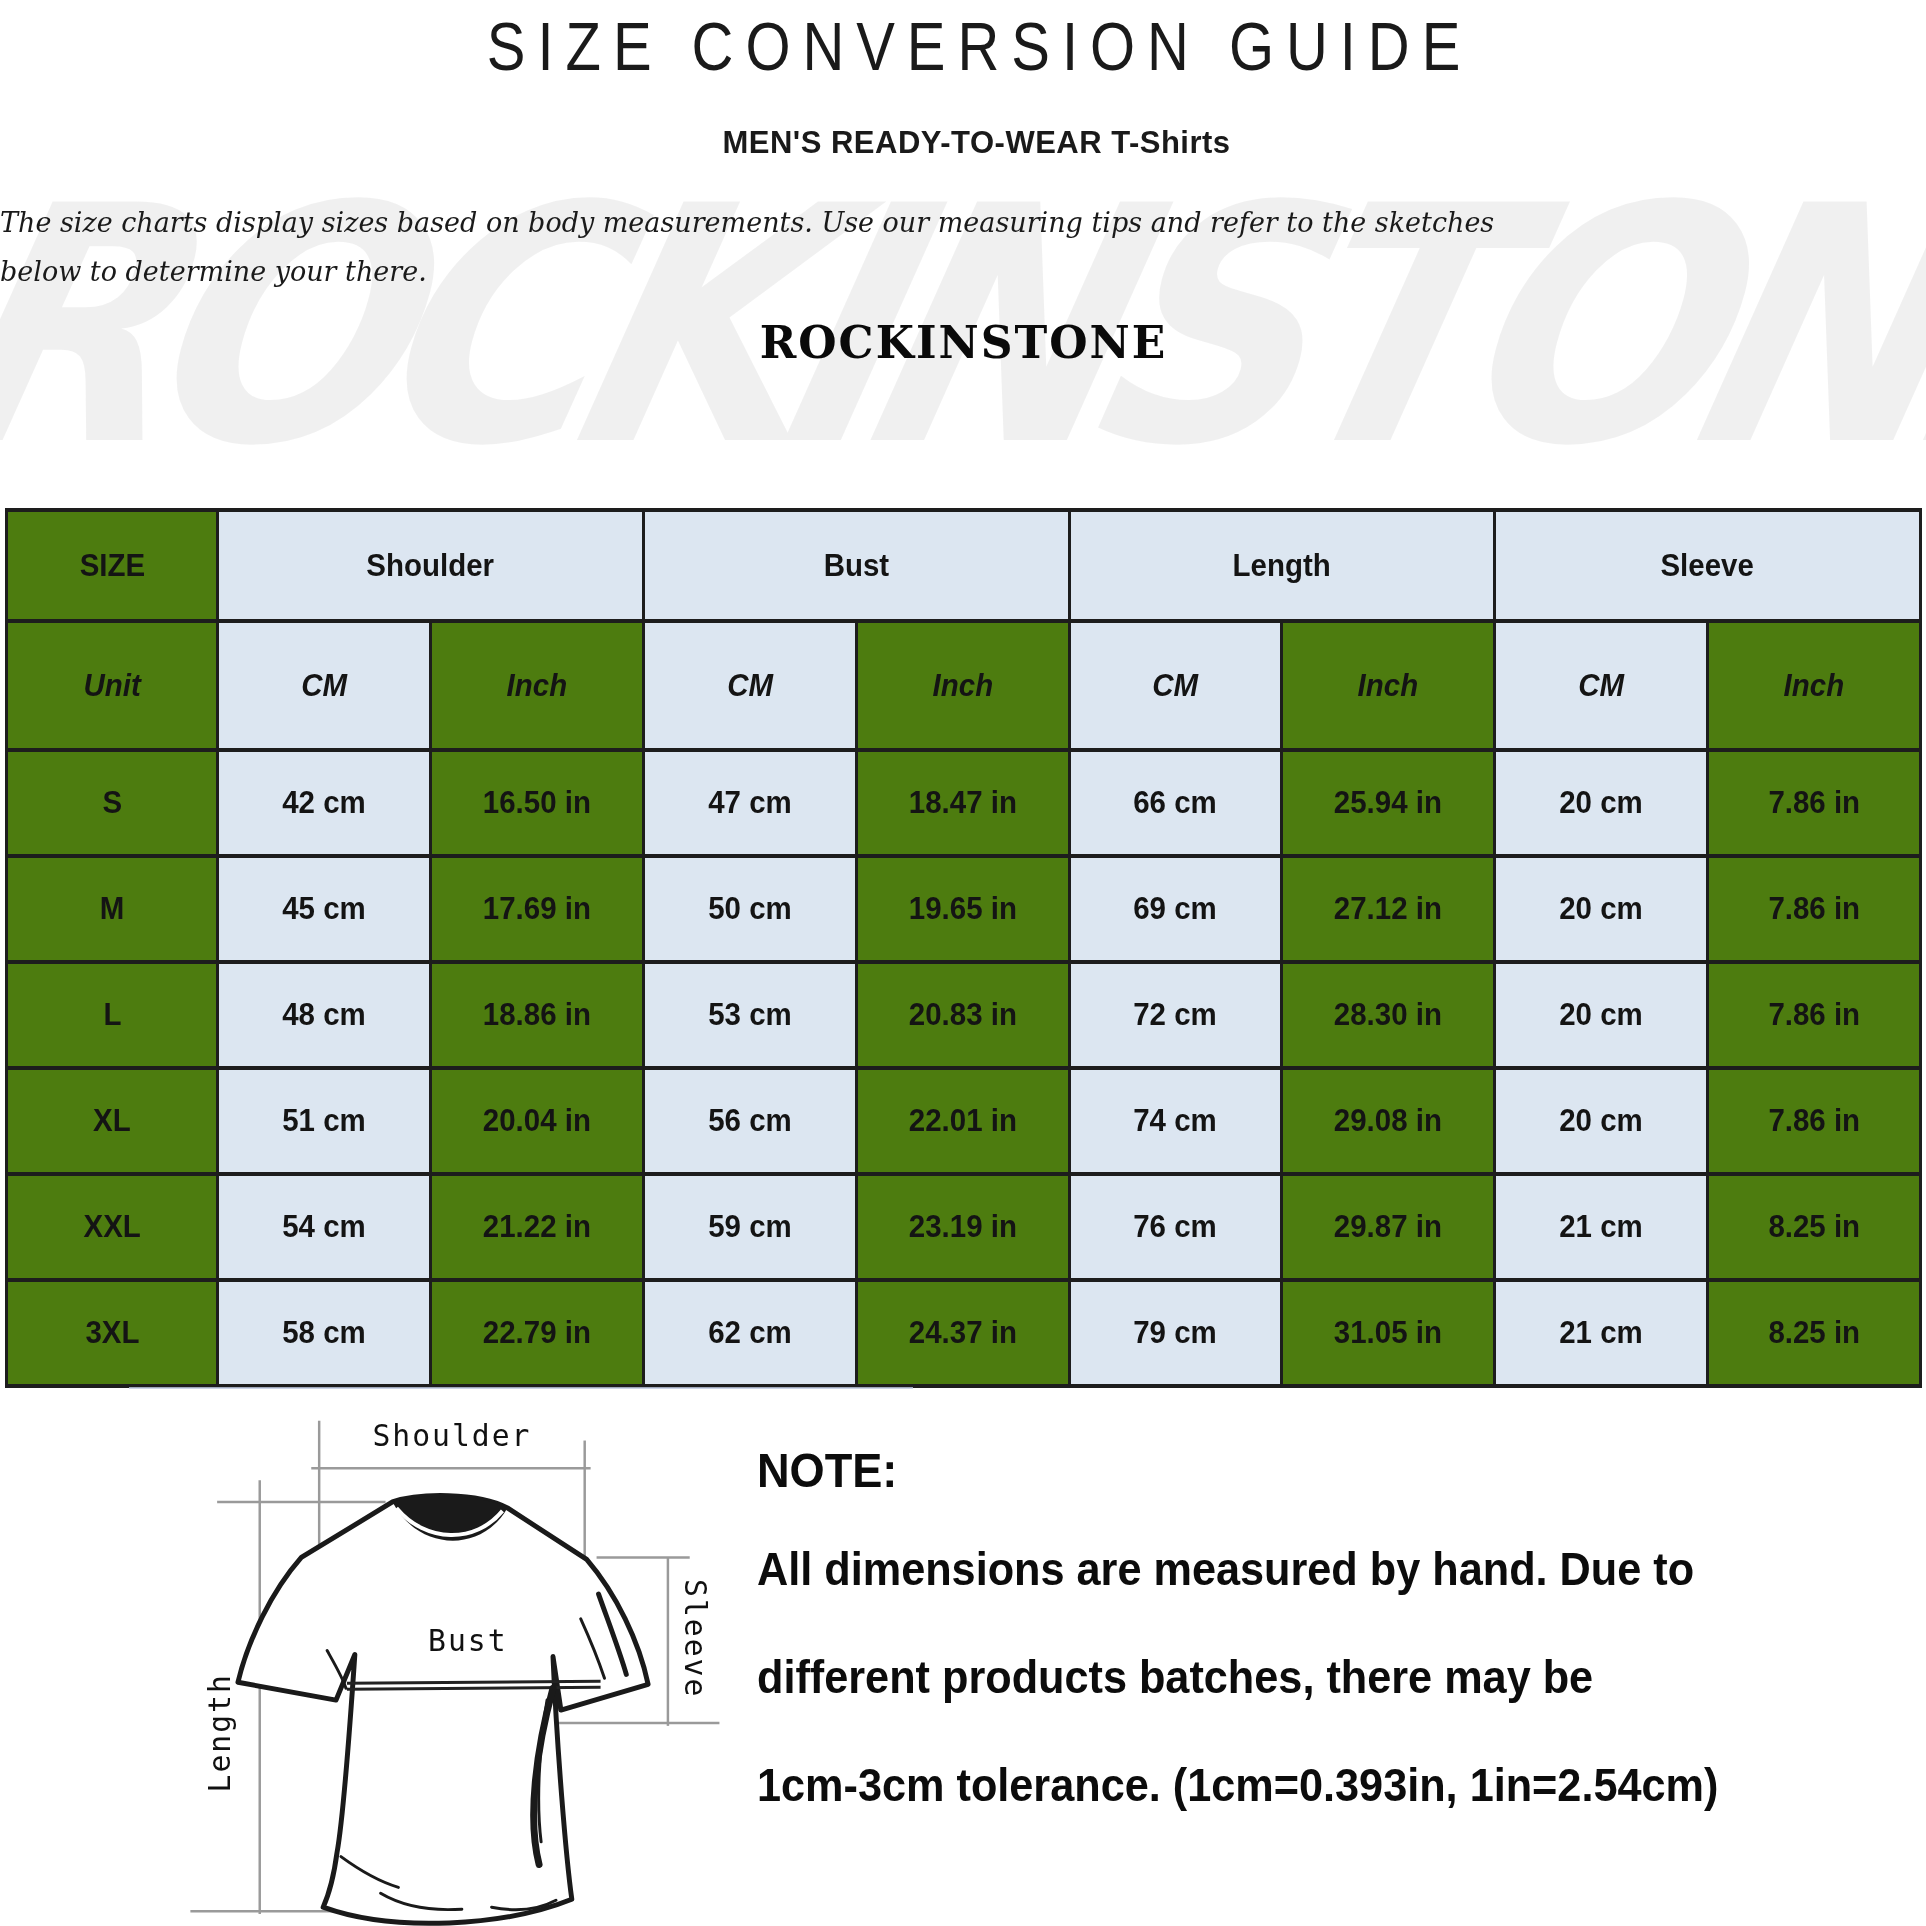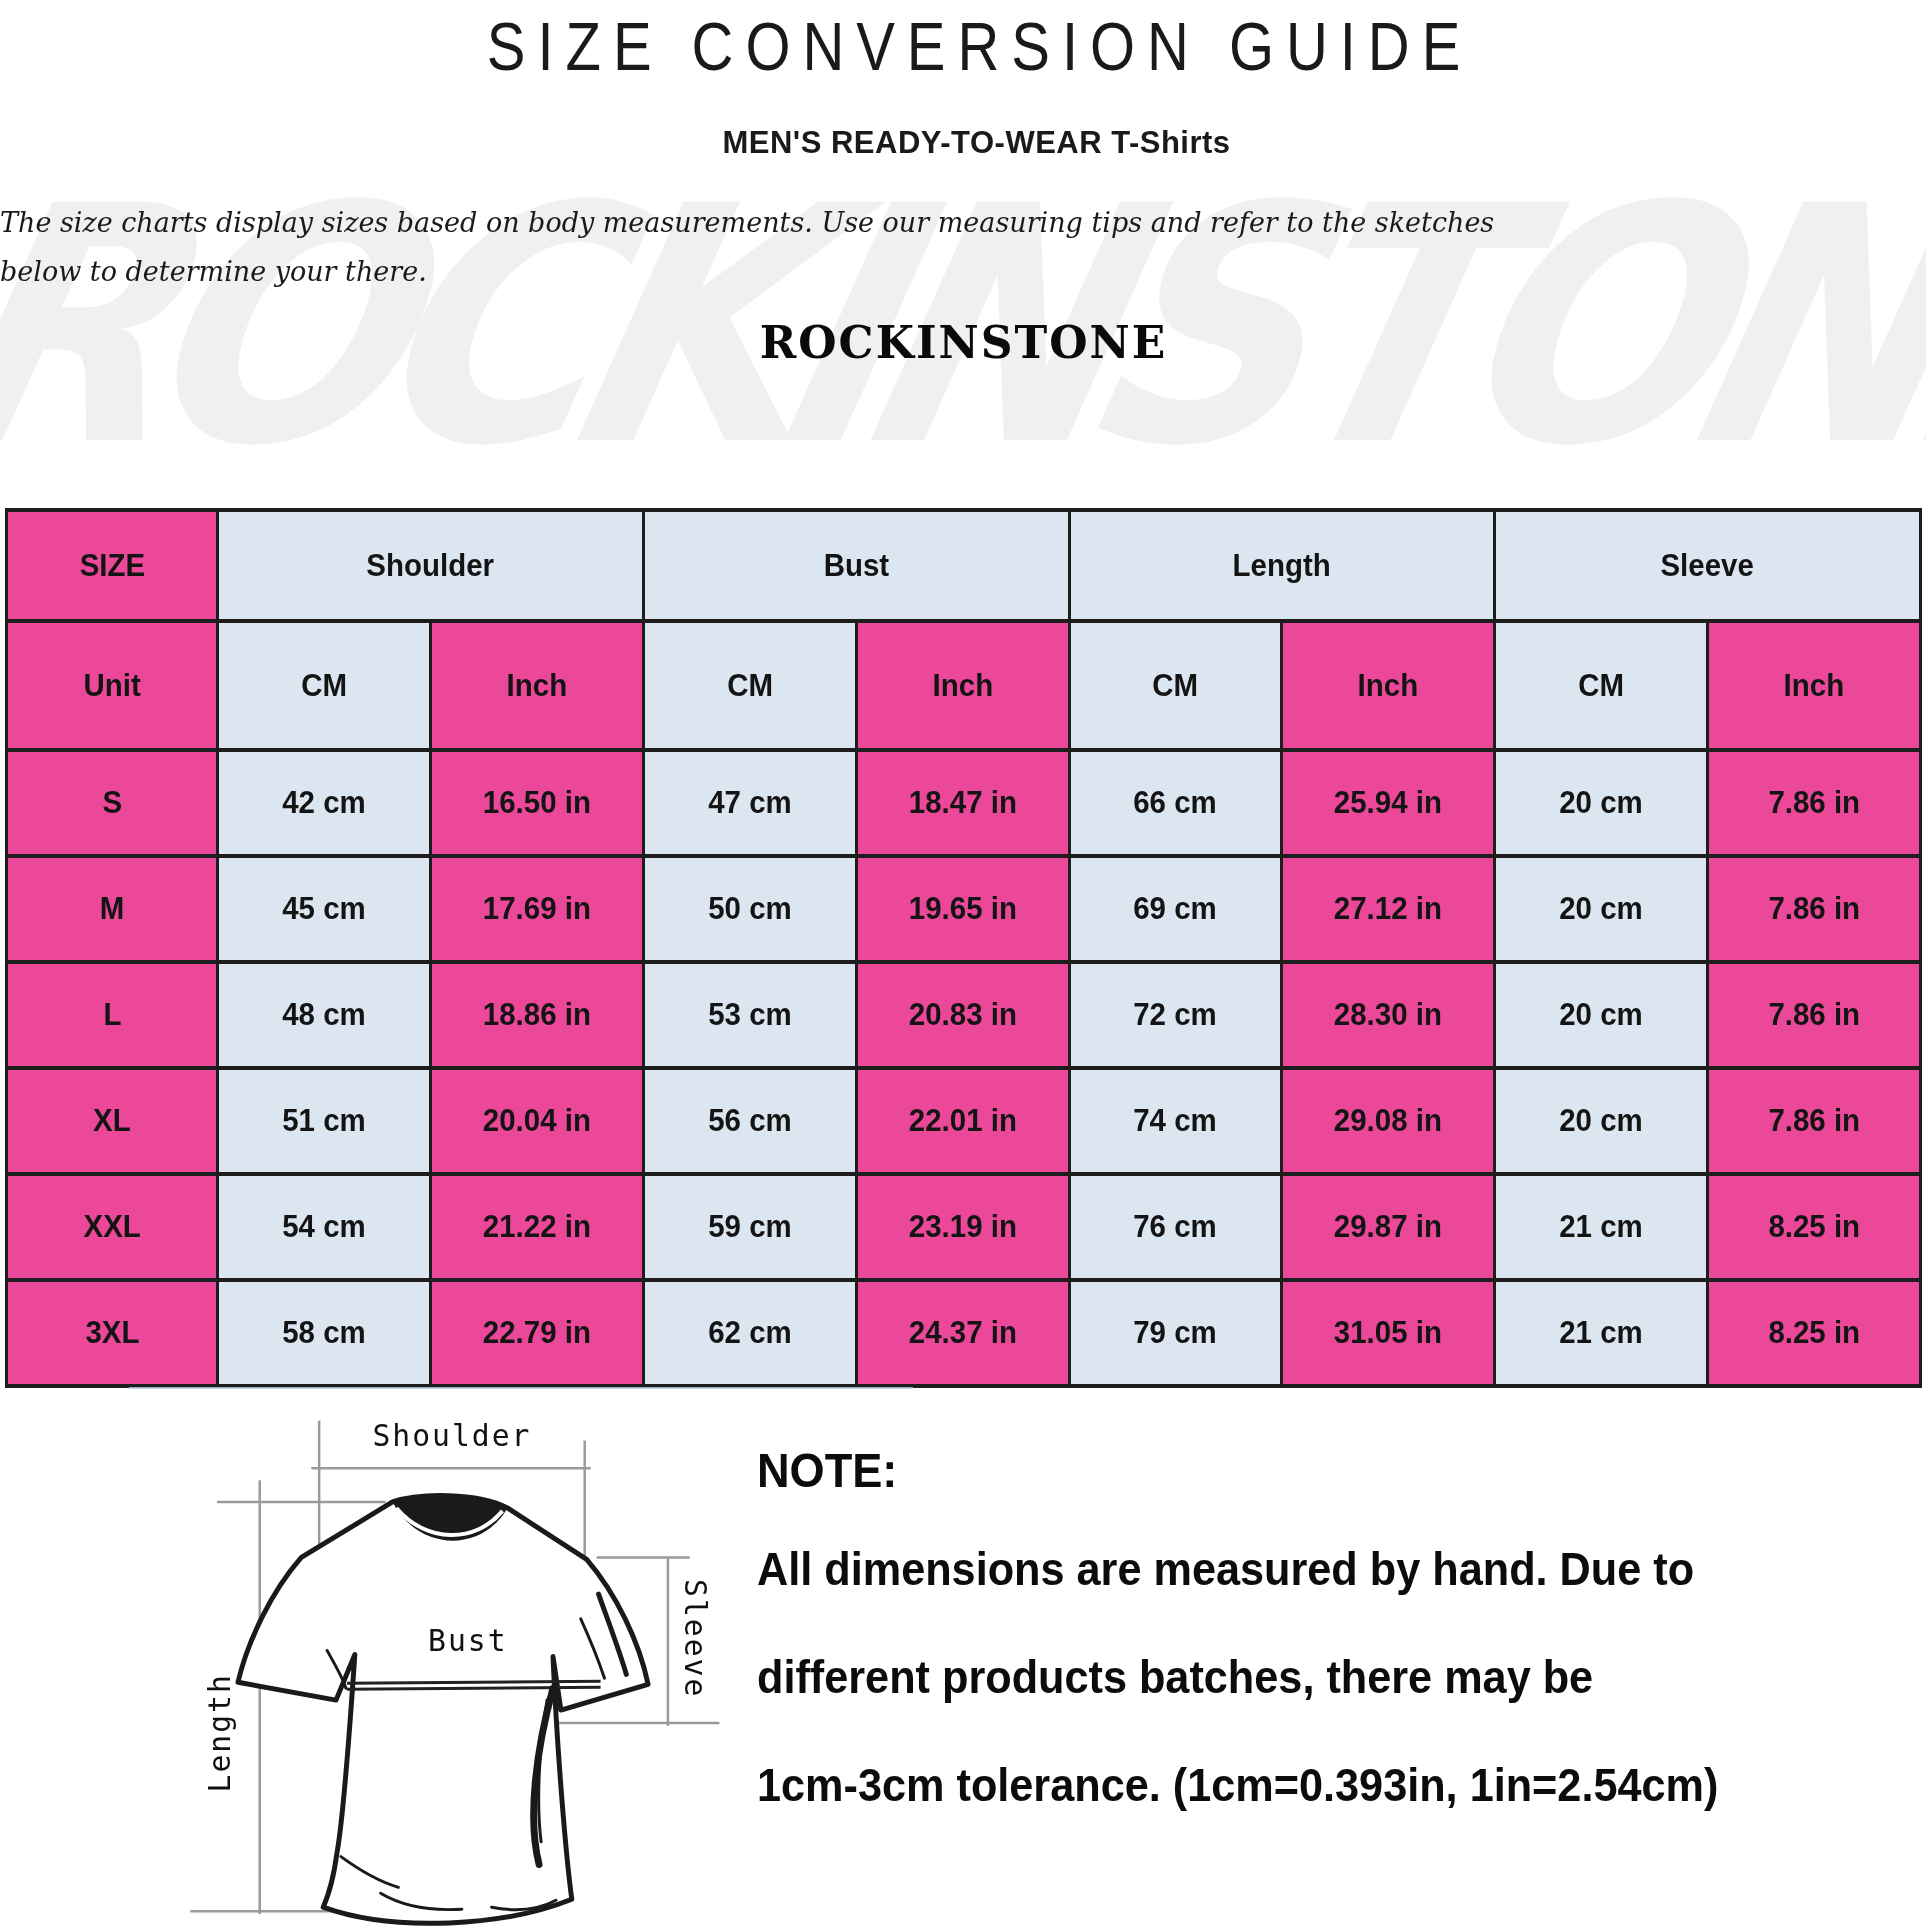--- a/index.html
+++ b/index.html
@@ -28,7 +28,7 @@
 
   
   table.size-table{position:absolute;left:5px;top:508px;width:1917px;
-        border-collapse:collapse;table-layout:fixed;background:#ec4899;}
+        border-collapse:collapse;table-layout:fixed;background:#4d7c0f;}
   table.size-table th,table.size-table td{
         border:3px solid #1d1d1d;border-top-width:4px;border-bottom-width:4px;
         text-align:center;vertical-align:middle;

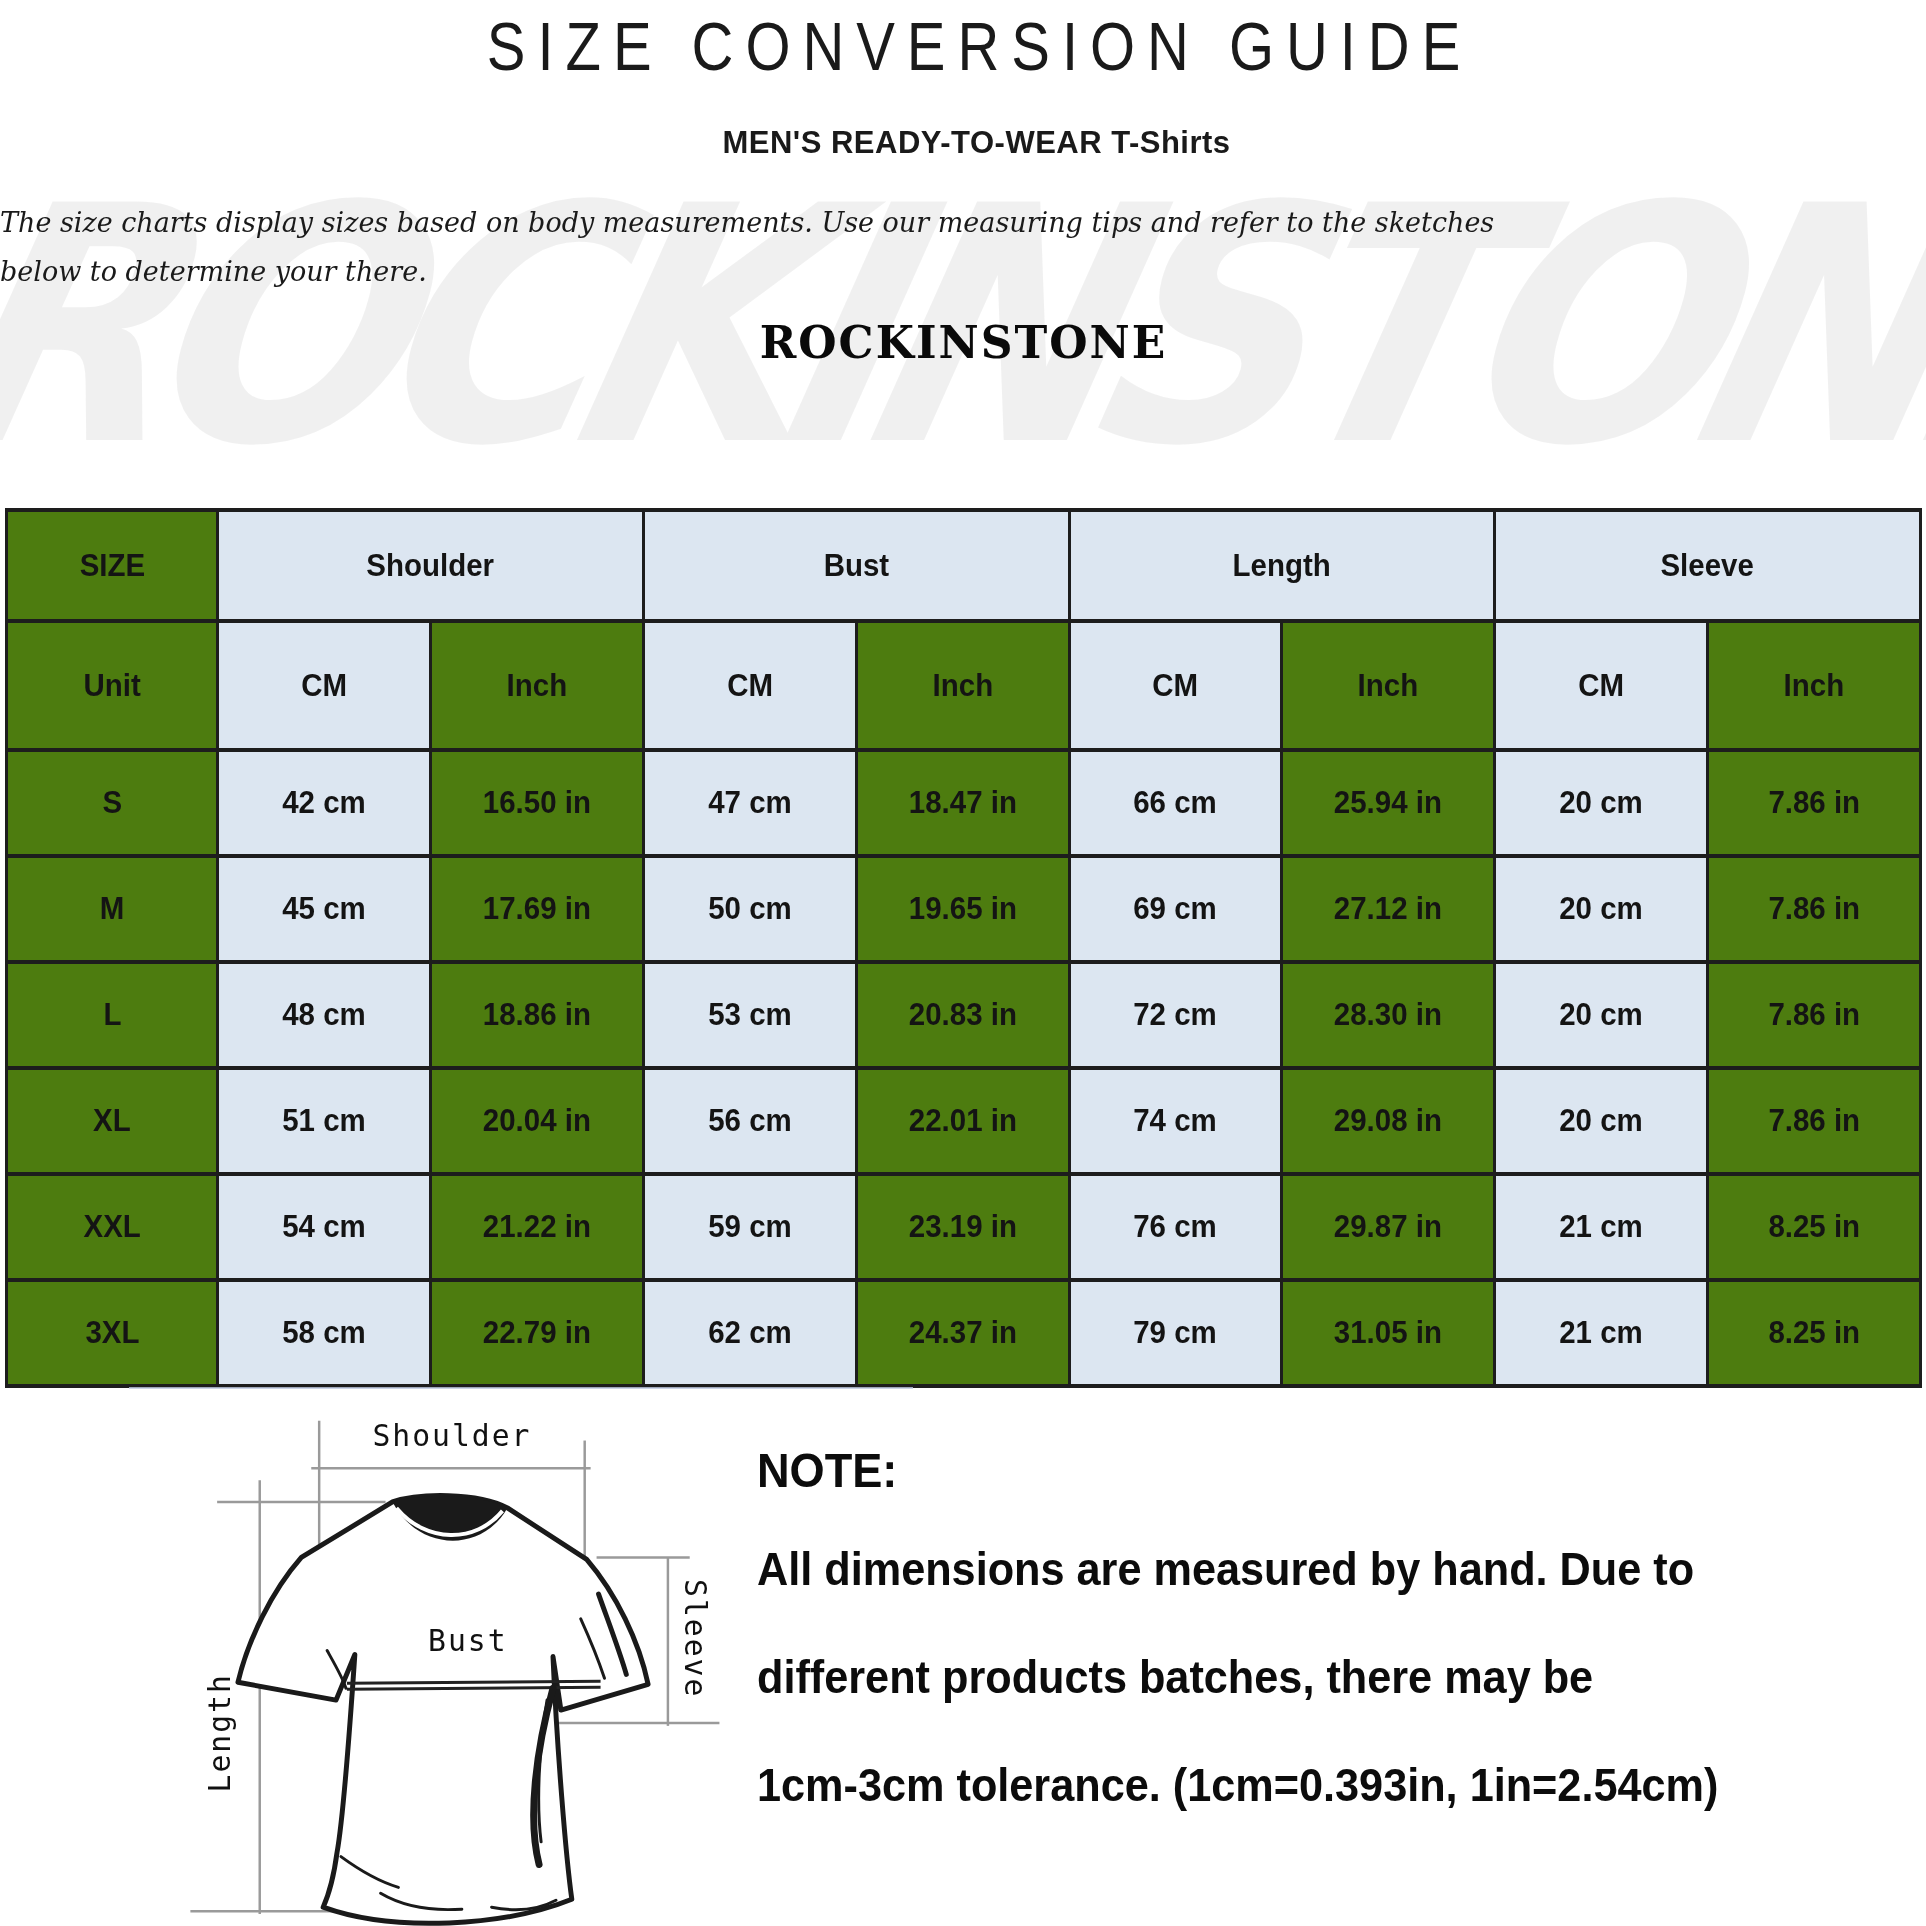--- a/index.html
+++ b/index.html
@@ -35,7 +35,7 @@
         font-weight:bold;font-size:31px;color:#141414;padding:0;}
   table.size-table col.c-size{width:211px;}
   tr.r-head{height:111px;}
-  tr.r-unit{height:129px;}
+  tr.r-unit{height:129px;font-style:italic;}
   tbody tr{height:106px;}
   td.blue,th.blue{background:#dce6f1;}
   .cell-inner{display:inline-block;transform:scaleX(.95);}

